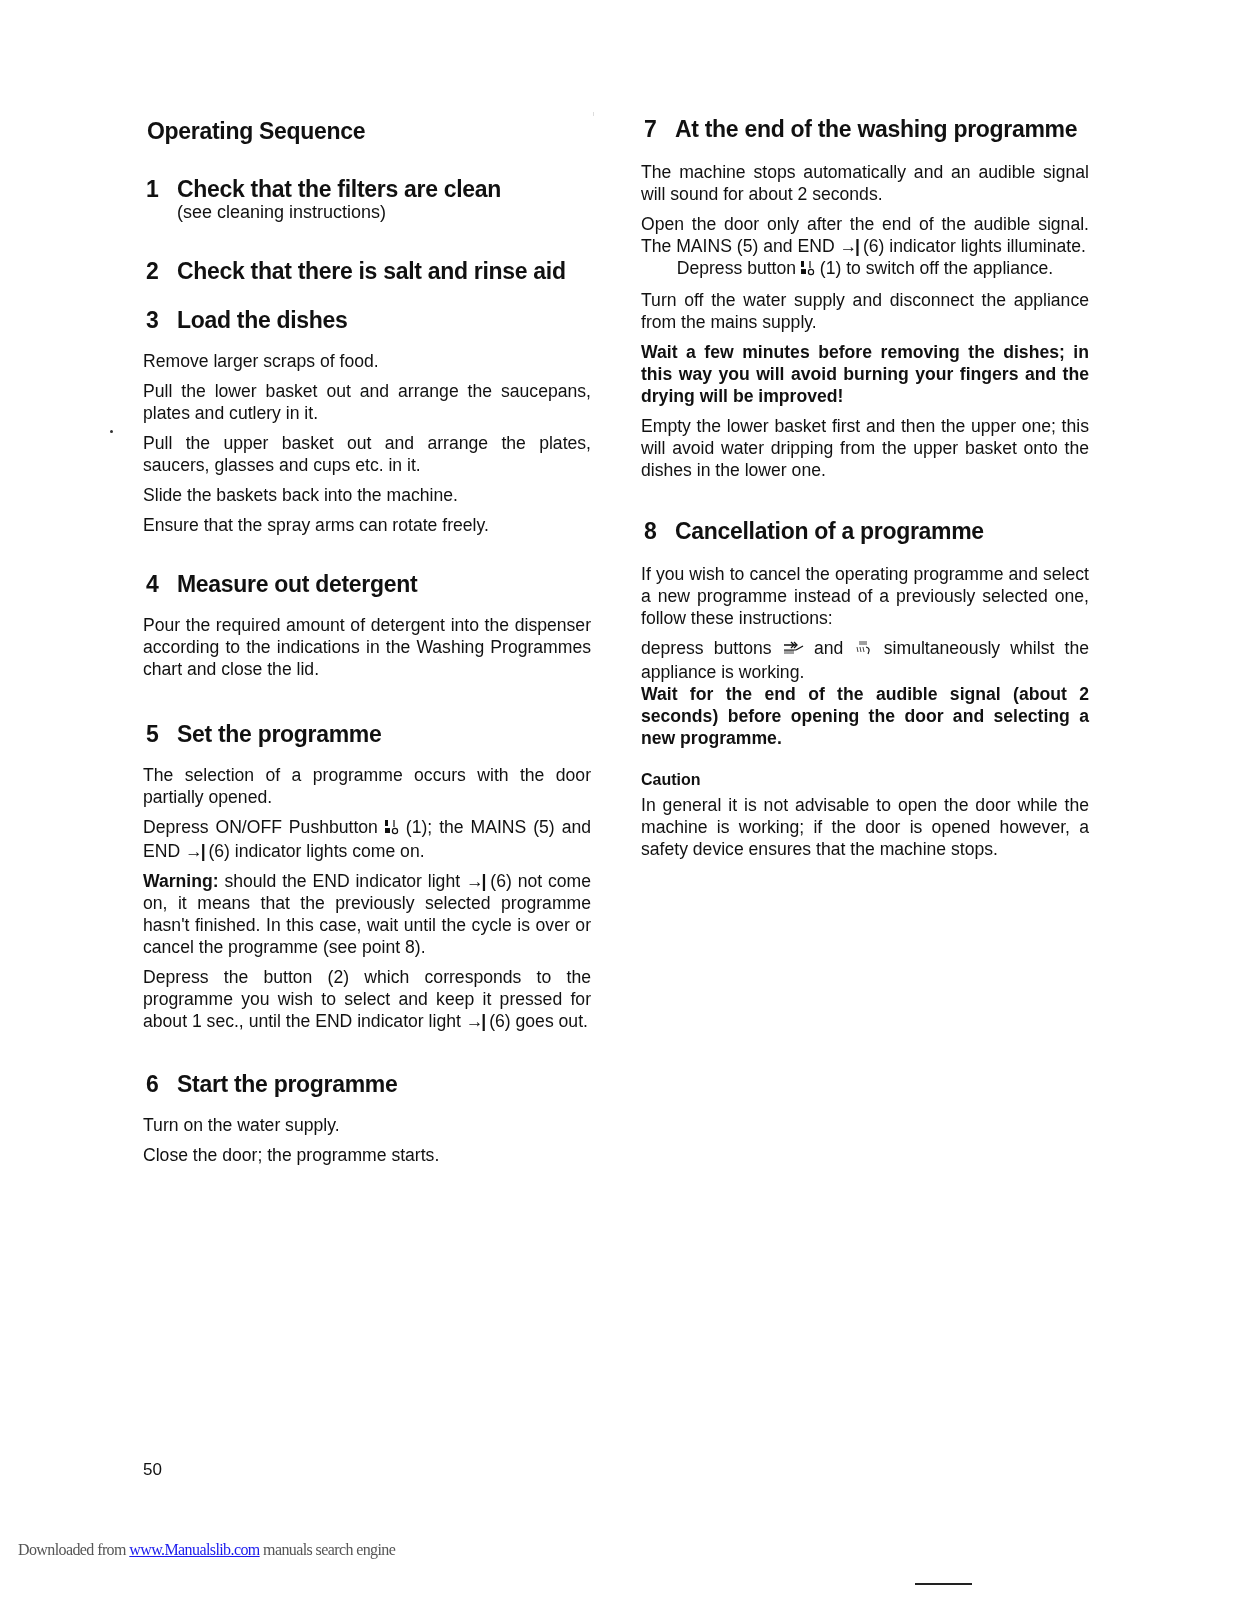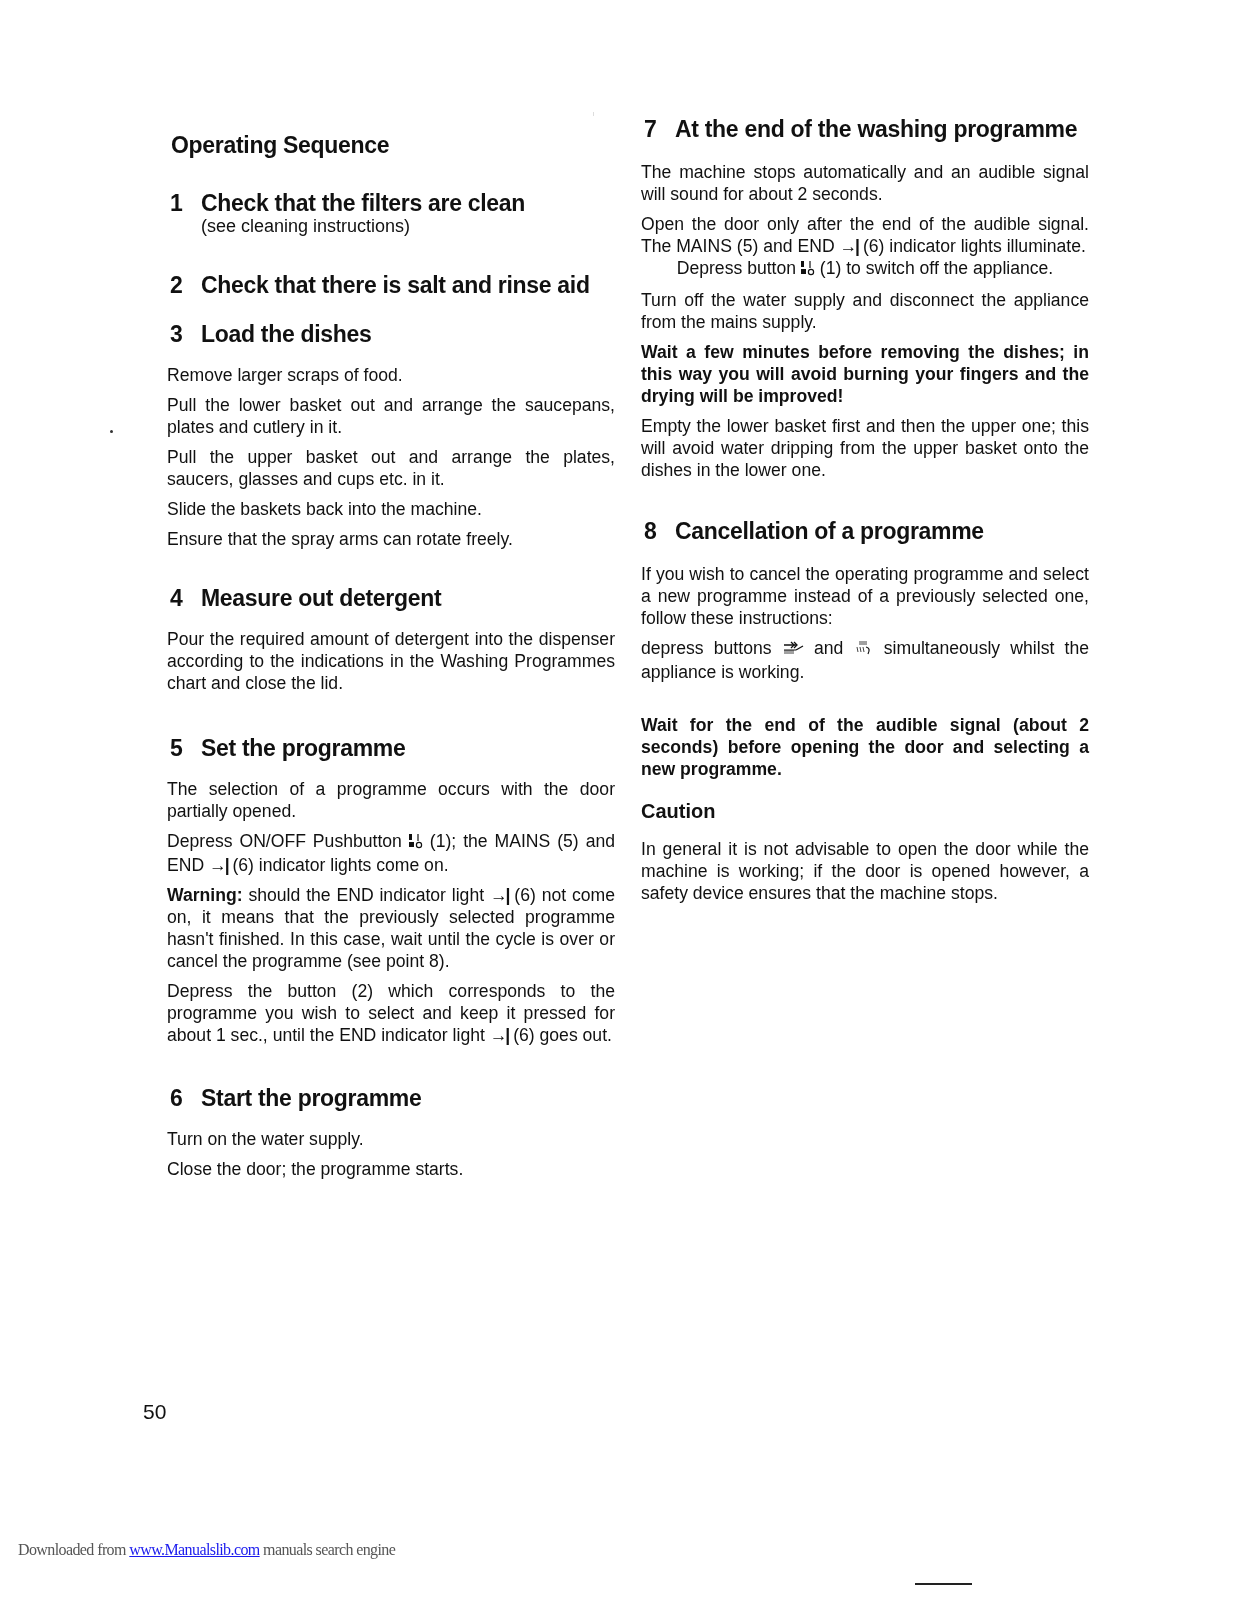--- a/index.html
+++ b/index.html
@@ -8,7 +8,7 @@
     font-family: "Liberation Sans", sans-serif; color: #111111;
   }
   .col { position: absolute; width: 448px; }
-  #left { left: 143px; top: 132px; margin-left: 24px; }
+  #left { left: 143px; top: 118px; }
   #right { left: 641px; top: 115px; }
   .doc-title { font-size: 23px; font-weight: bold; margin: 0 0 30px 4px; letter-spacing: -0.3px; }
   .sec-head { font-size: 23px; font-weight: bold; margin: 0; display: flex; letter-spacing: -0.3px; line-height: 28px; }

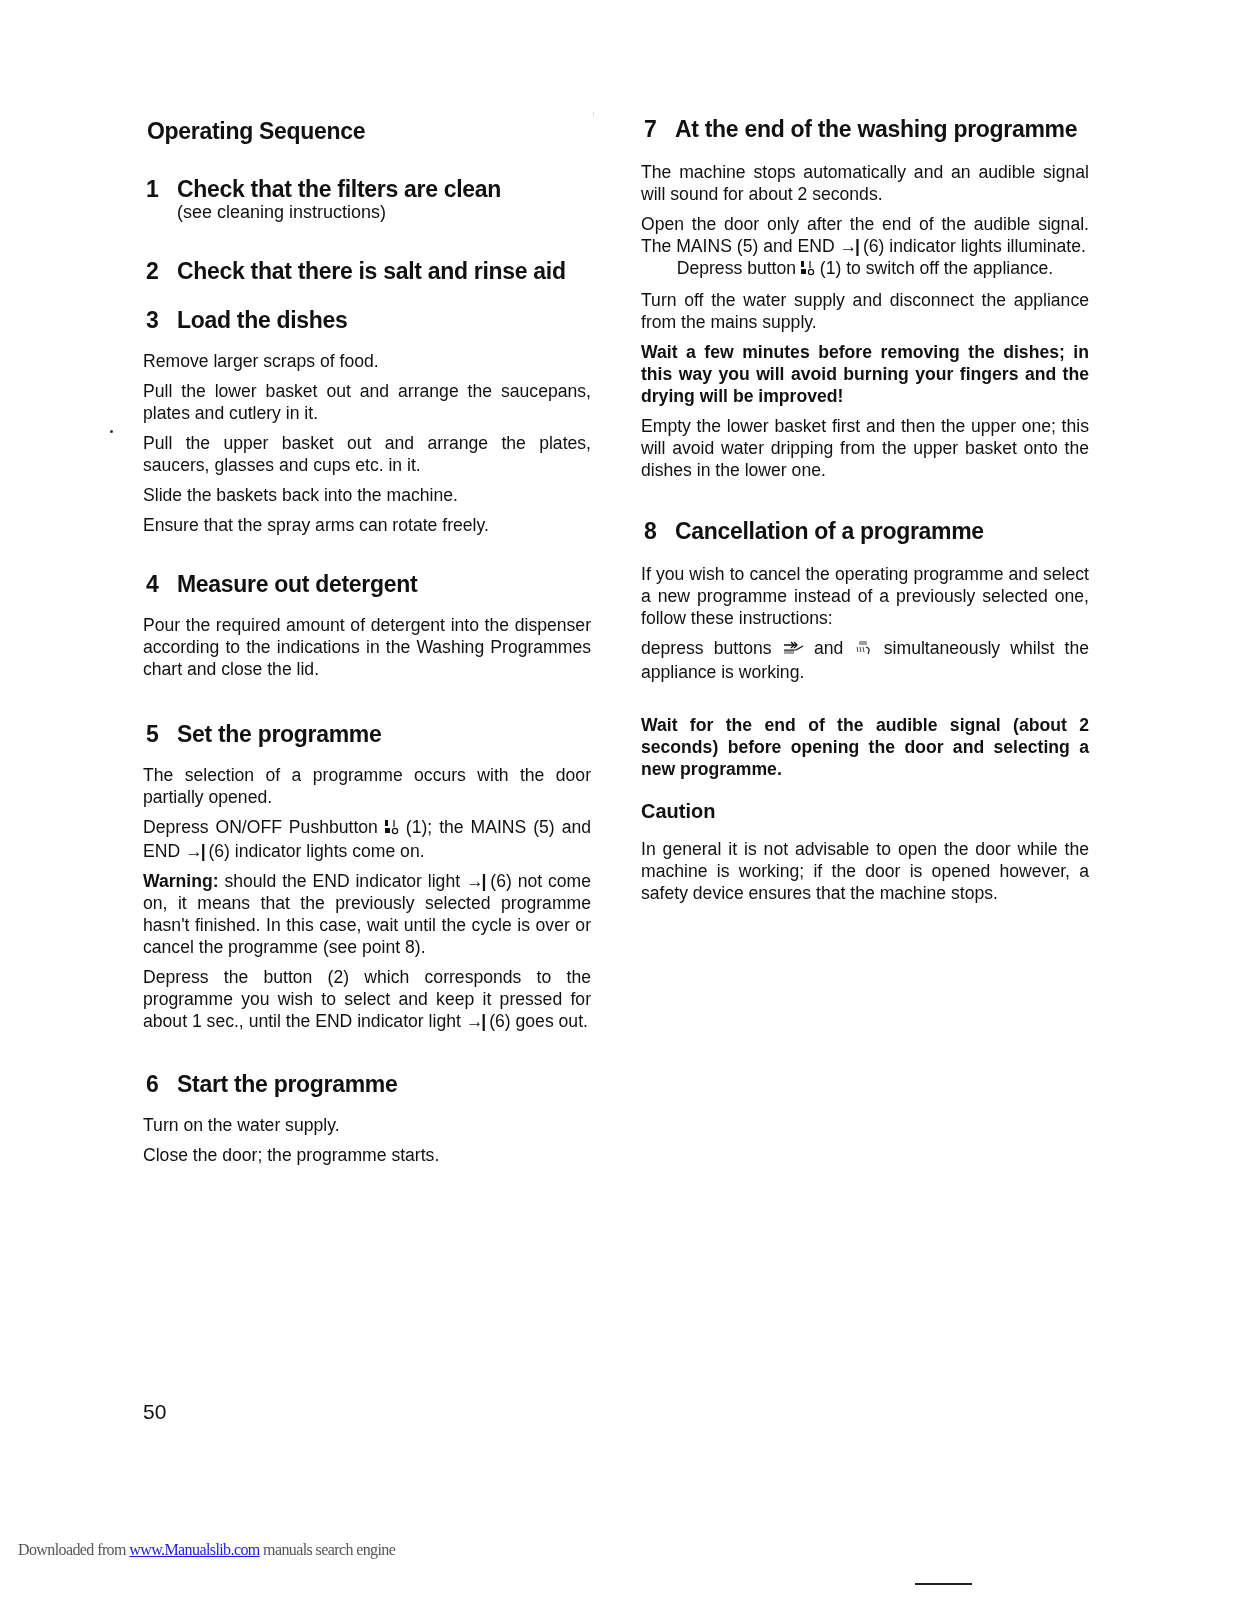--- a/index.html
+++ b/index.html
@@ -171,7 +171,7 @@
       </span>
       <span>simultaneously whilst the appliance is working.</span>
     </p>
-    <p class="bold" style="margin-bottom:20px;margin-top:31px;">Wait for the end of the audible signal (about 2 seconds) before opening the door and selecting a new programme.</p>
+    <p class="bold" style="margin-bottom:20px;">Wait for the end of the audible signal (about 2 seconds) before opening the door and selecting a new programme.</p>
     <div class="caution">Caution</div>
     <p>In general it is not advisable to open the door while the machine is working; if the door is opened however, a safety device ensures that the machine stops.</p>
   </div>

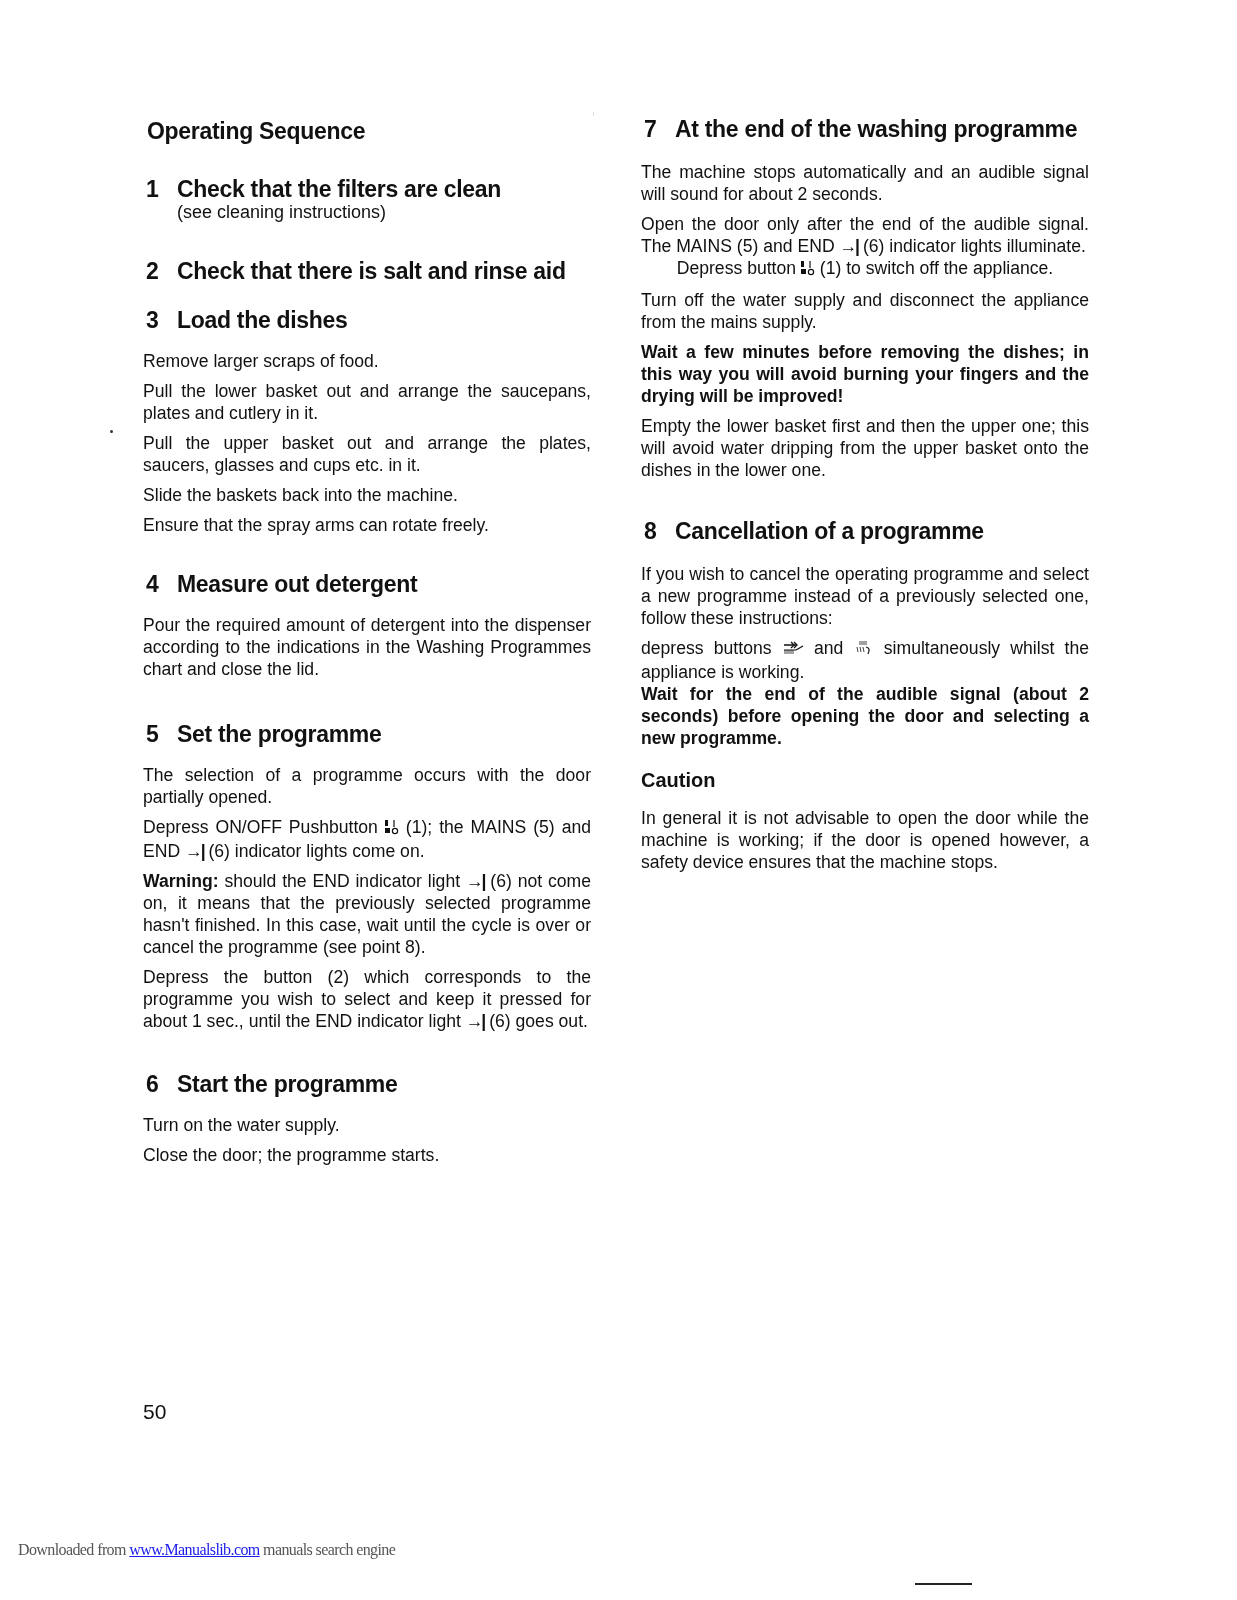--- a/index.html
+++ b/index.html
@@ -17,7 +17,7 @@
   p { margin: 0 0 8px 0; font-size: 17.6px; line-height: 22px; text-align: justify; }
   p.nb { margin-bottom: 0; }
   .bold { font-weight: bold; }
-  .caution { font-size: 20px; font-weight: bold; margin: 0 0 16px 0; line-height: 22px; }
+  .caution { font-size: 16px; font-weight: bold; margin: 0 0 3px 0; line-height: 22px; }
   .endsym { font-weight: bold; letter-spacing: -2px; }
   .ico { display: inline-block; vertical-align: -2px; }
   #page-number { position: absolute; left: 143px; top: 1400px; font-size: 21px; }

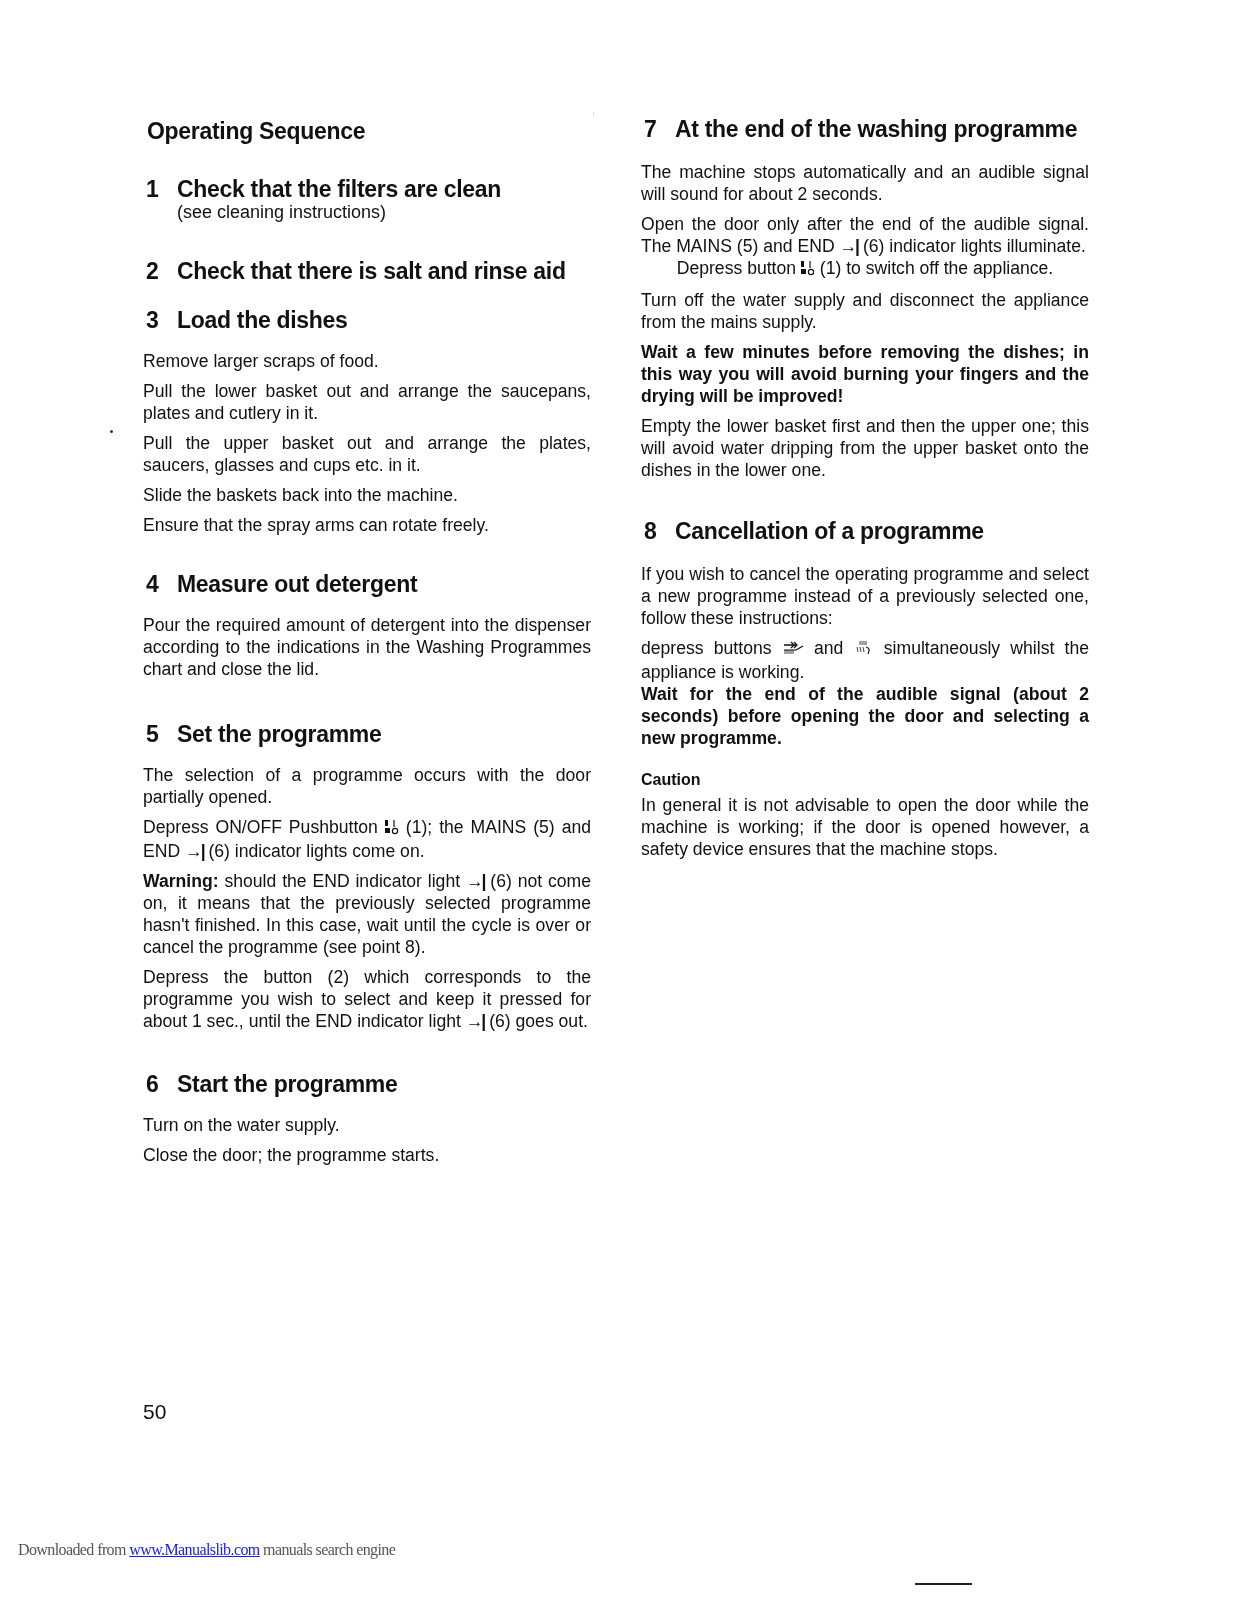--- a/index.html
+++ b/index.html
@@ -20,7 +20,7 @@
   .caution { font-size: 16px; font-weight: bold; margin: 0 0 3px 0; line-height: 22px; }
   .endsym { font-weight: bold; letter-spacing: -2px; }
   .ico { display: inline-block; vertical-align: -2px; }
-  #page-number { position: absolute; left: 143px; top: 1400px; font-size: 21px; }
+  #page-number { position: absolute; left: 143px; top: 1460px; font-size: 17px; }
   #footer { position: absolute; left: 18px; top: 1541px; font-family: "Liberation Serif", serif; font-size: 16px; color: #555; letter-spacing: -0.6px; }
   #footer a { color: #1a1aee; text-decoration: underline; }
   #footer-line { position: absolute; left: 915px; top: 1583px; width: 57px; height: 2px; background: #222; }

